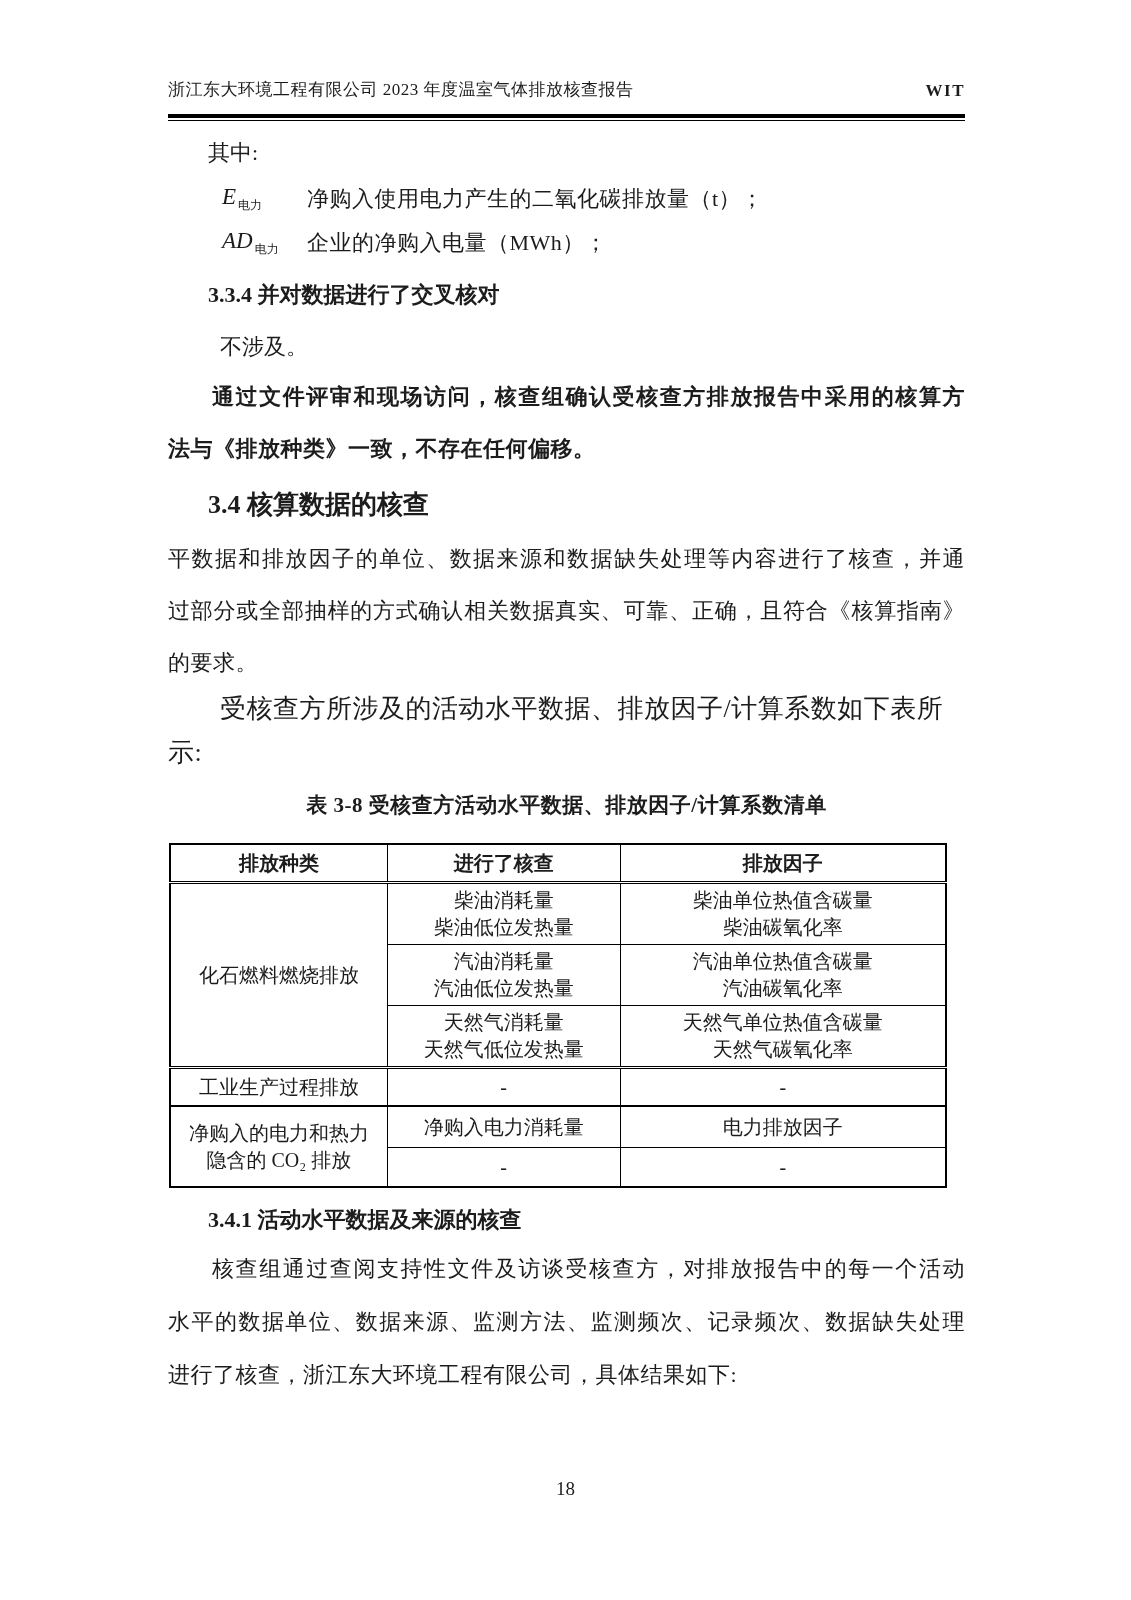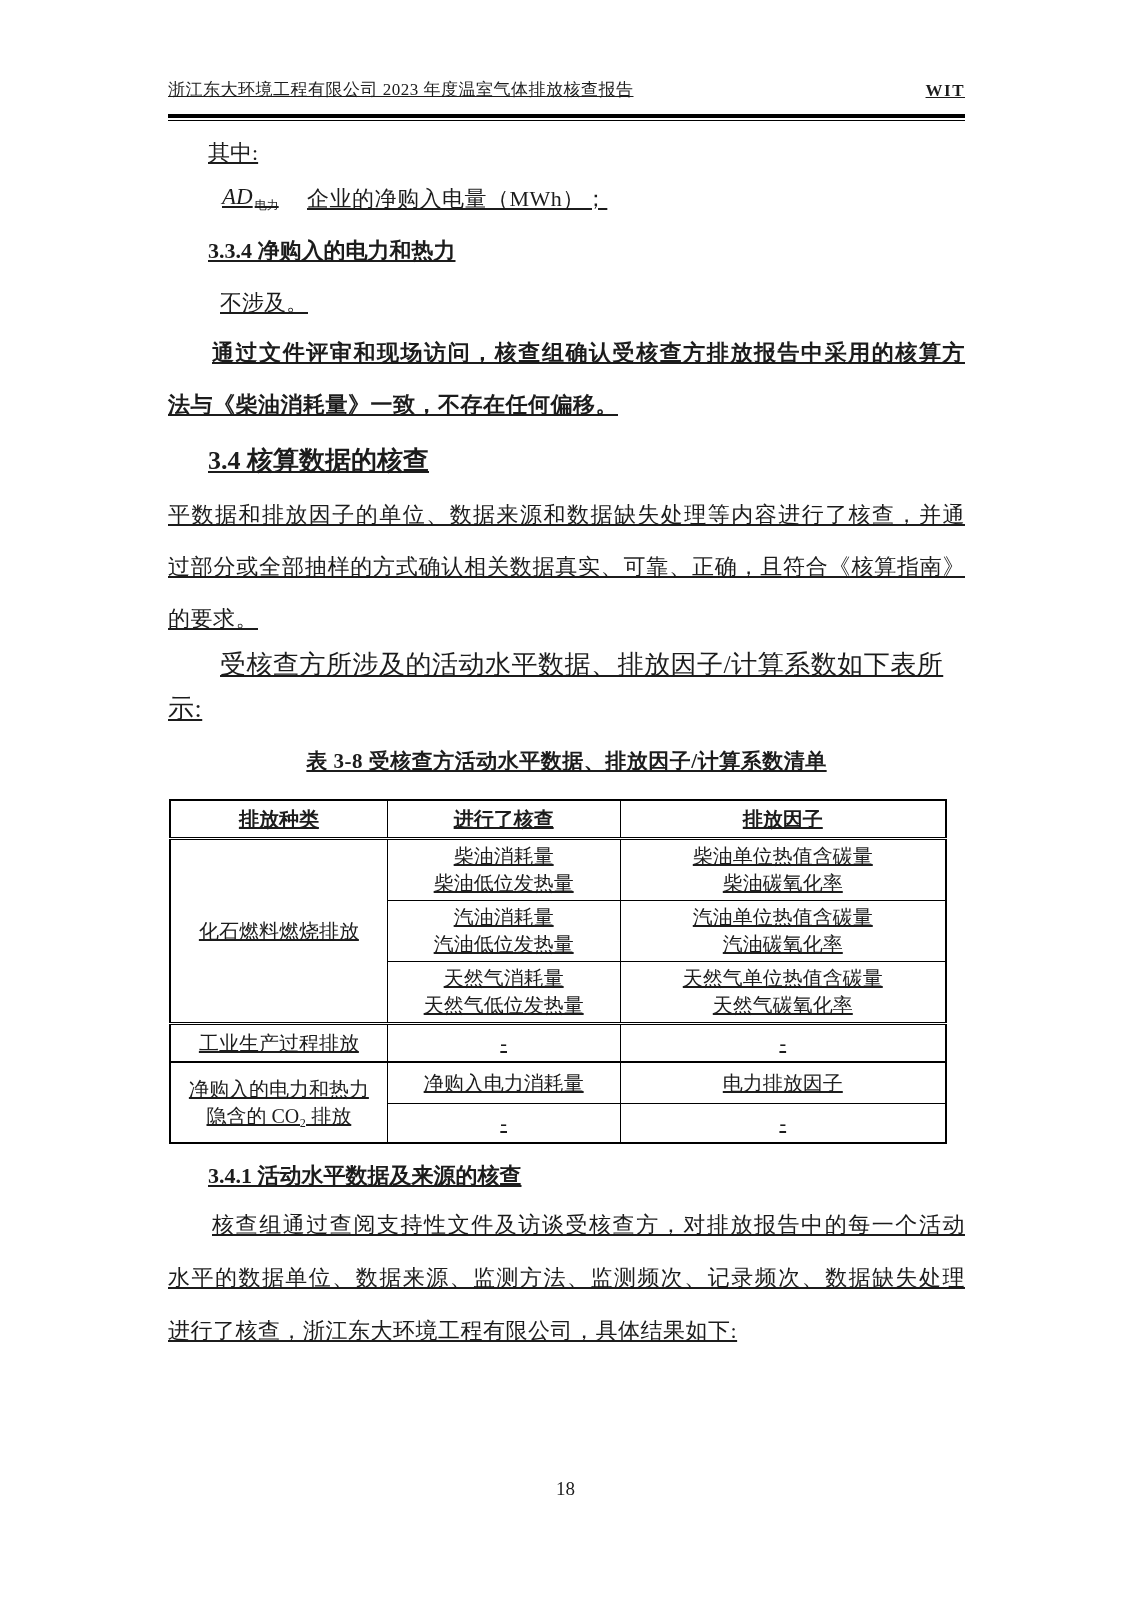--- a/index.html
+++ b/index.html
@@ -8,7 +8,7 @@
     font-family:"Liberation Serif","DejaVu Serif",serif; color:#1c1c1c;
     overflow:hidden;
   }
-  .content { position:absolute; left:168px; top:0; width:797px;text-decoration:underline; }
+  .content { position:absolute; left:168px; top:0; width:797px; }
 
   
   .header { display:flex; justify-content:space-between; align-items:flex-end;

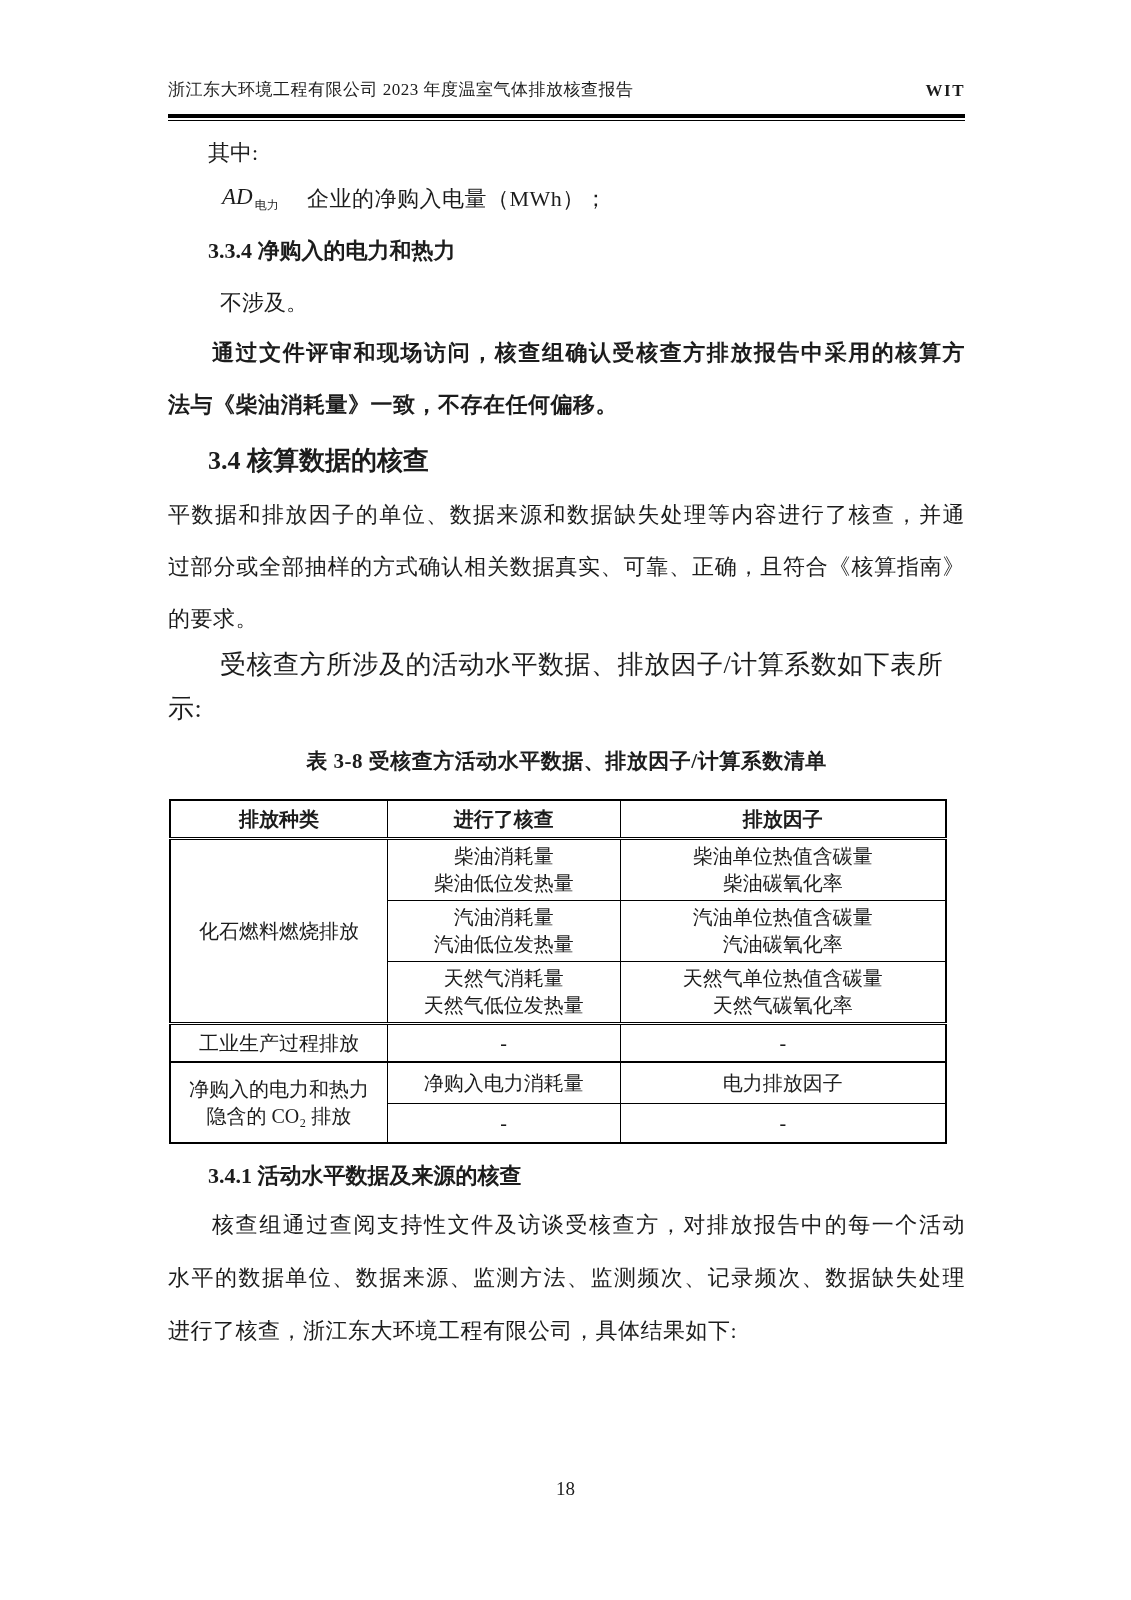--- a/index.html
+++ b/index.html
@@ -72,6 +72,10 @@
 
     <div class="lead">其中:</div>
 
+    <div class="def-row">
+      <span class="def-symbol"><i>E</i><sub>电力</sub></span>
+      <span class="def-desc">净购入使用电力产生的二氧化碳排放量（t）；</span>
+    </div>
     <div class="def-row">
       <span class="def-symbol"><i>AD</i><sub>电力</sub></span>
       <span class="def-desc">企业的净购入电量（MWh）；</span>

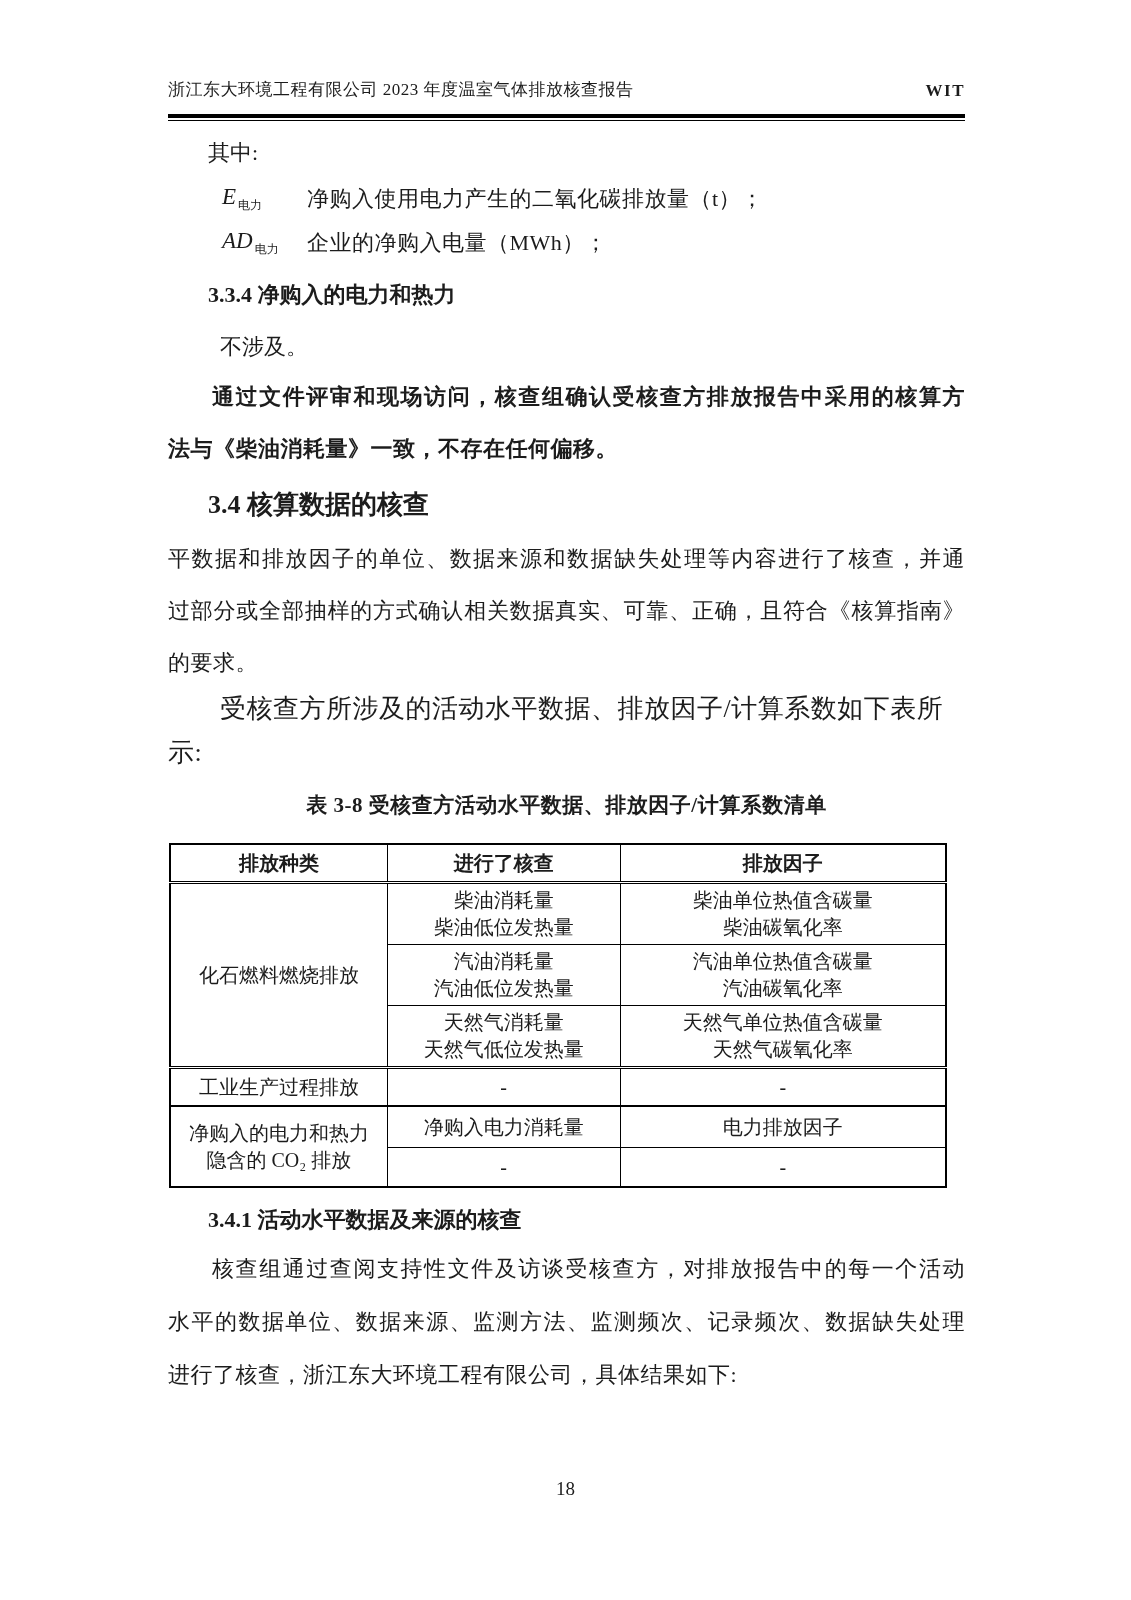--- a/index.html
+++ b/index.html
@@ -81,7 +81,7 @@
       <span class="def-desc">企业的净购入电量（MWh）；</span>
     </div>
 
-    <div class="h-small">3.3.4 净购入的电力和热力</div>
+    <div class="h-small">3.3.4 并对数据进行了交叉核对</div>
     <div class="plain-line">不涉及。</div>
 
     <div class="para boldpara">

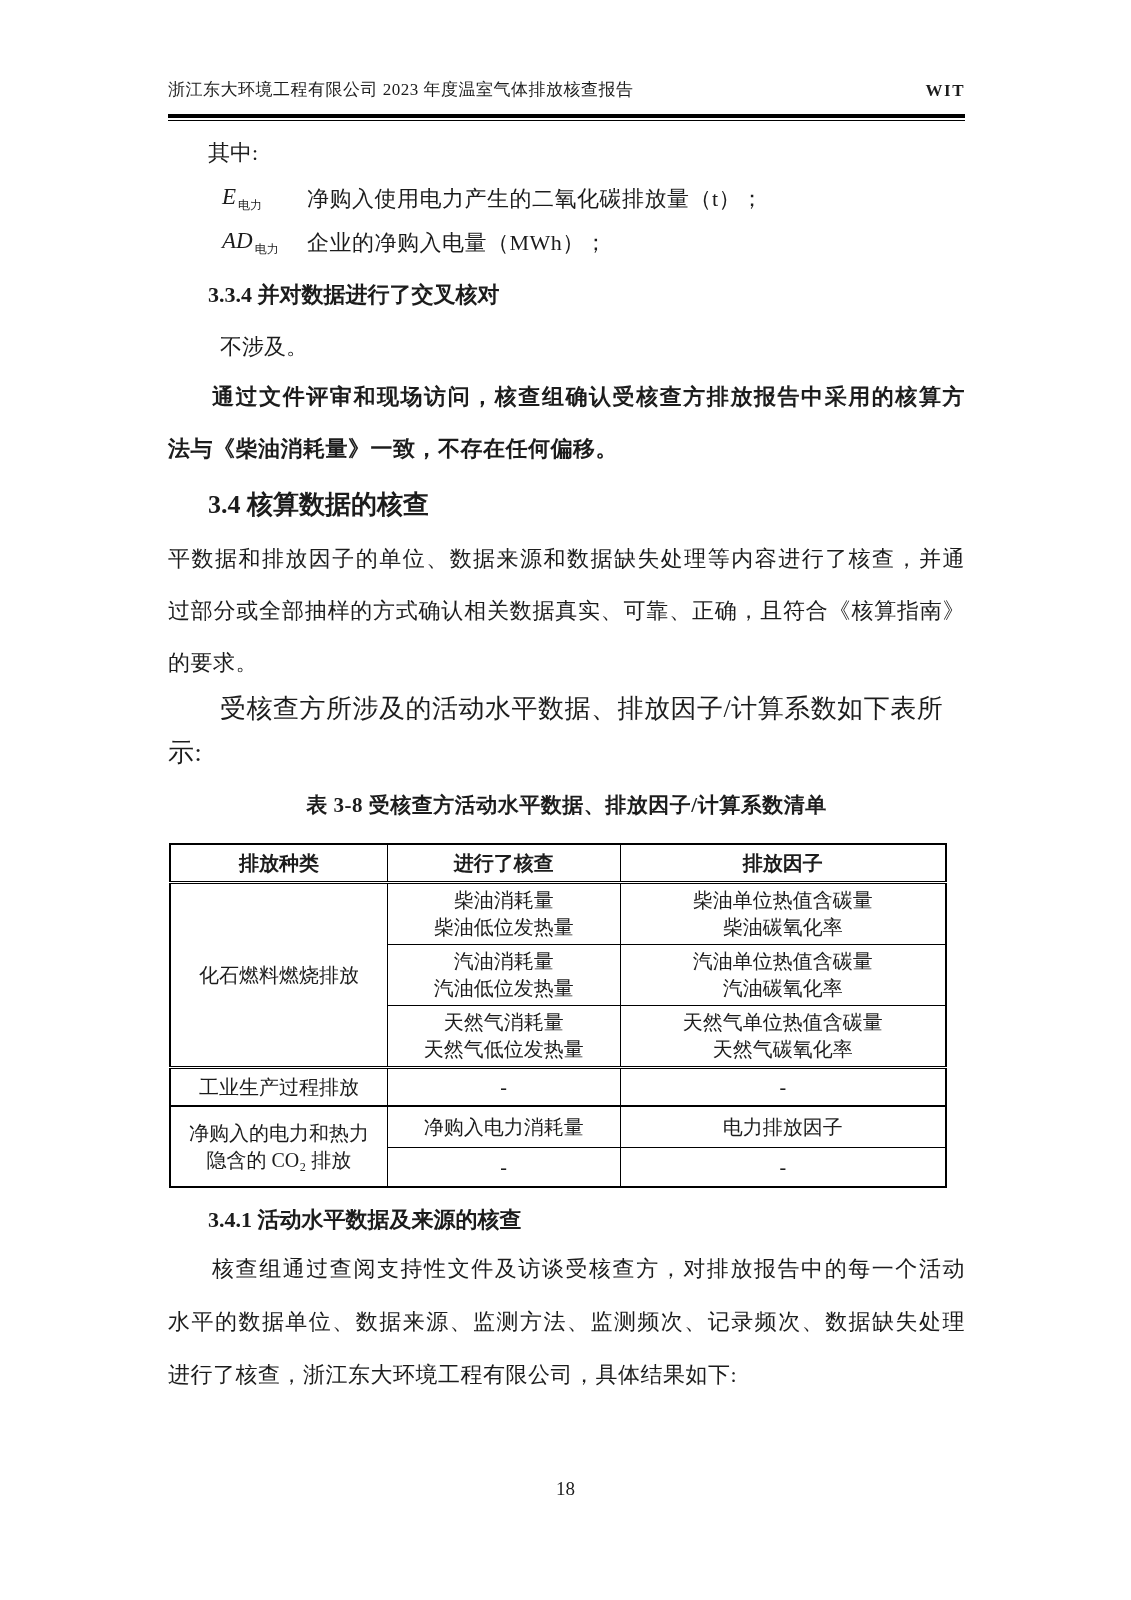--- a/index.html
+++ b/index.html
@@ -86,7 +86,7 @@
 
     <div class="para boldpara">
       <div class="pline stretch indent">通过文件评审和现场访问，核查组确认受核查方排放报告中采用的核算方</div>
-      <div class="pline">法与《柴油消耗量》一致，不存在任何偏移。</div>
+      <div class="pline">法与《排放种类》一致，不存在任何偏移。</div>
     </div>
 
     <div class="h-big">3.4 核算数据的核查</div>

